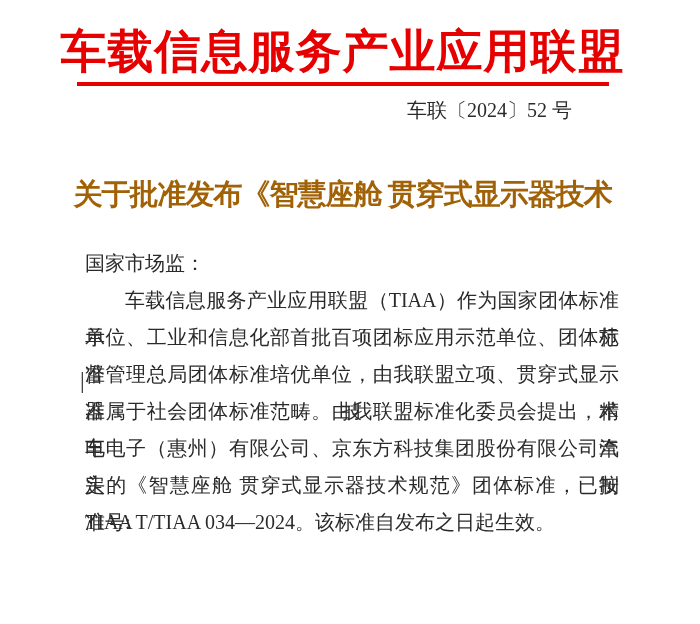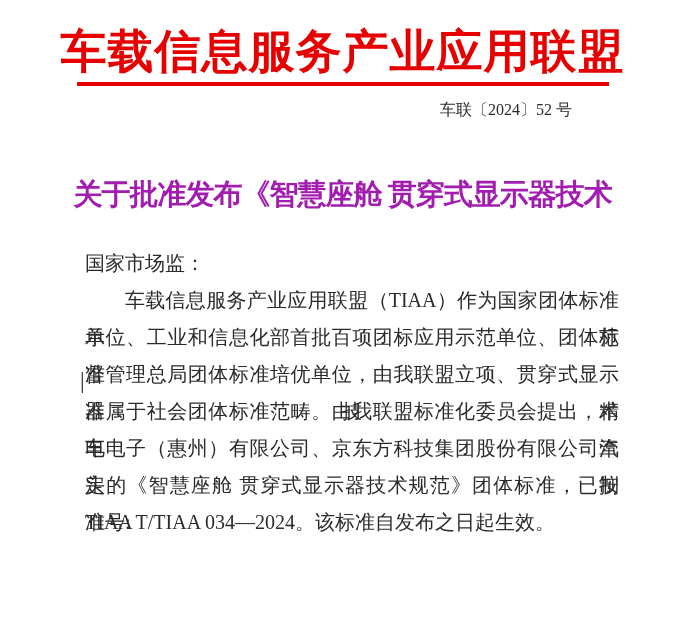--- a/index.html
+++ b/index.html
@@ -33,7 +33,7 @@
     margin-top: 12px;
     padding-right: 113px;
     text-align: right;
-    font-size: 16px;
+    font-size: 20px;
     line-height: 24px;
     color: #2a2a2a;
   }

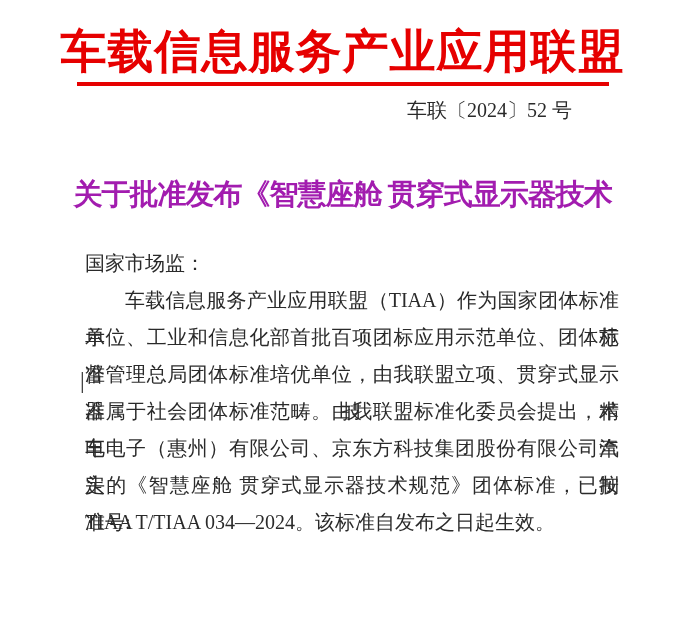--- a/index.html
+++ b/index.html
@@ -44,7 +44,7 @@
     font-weight: bold;
     line-height: 49px;
     letter-spacing: -1px;
-    color: #a21caf;
+    color: #a16207;
     font-family: Liberation Serif, serif;
   }
   .title .tline { display: block; white-space: nowrap; }

